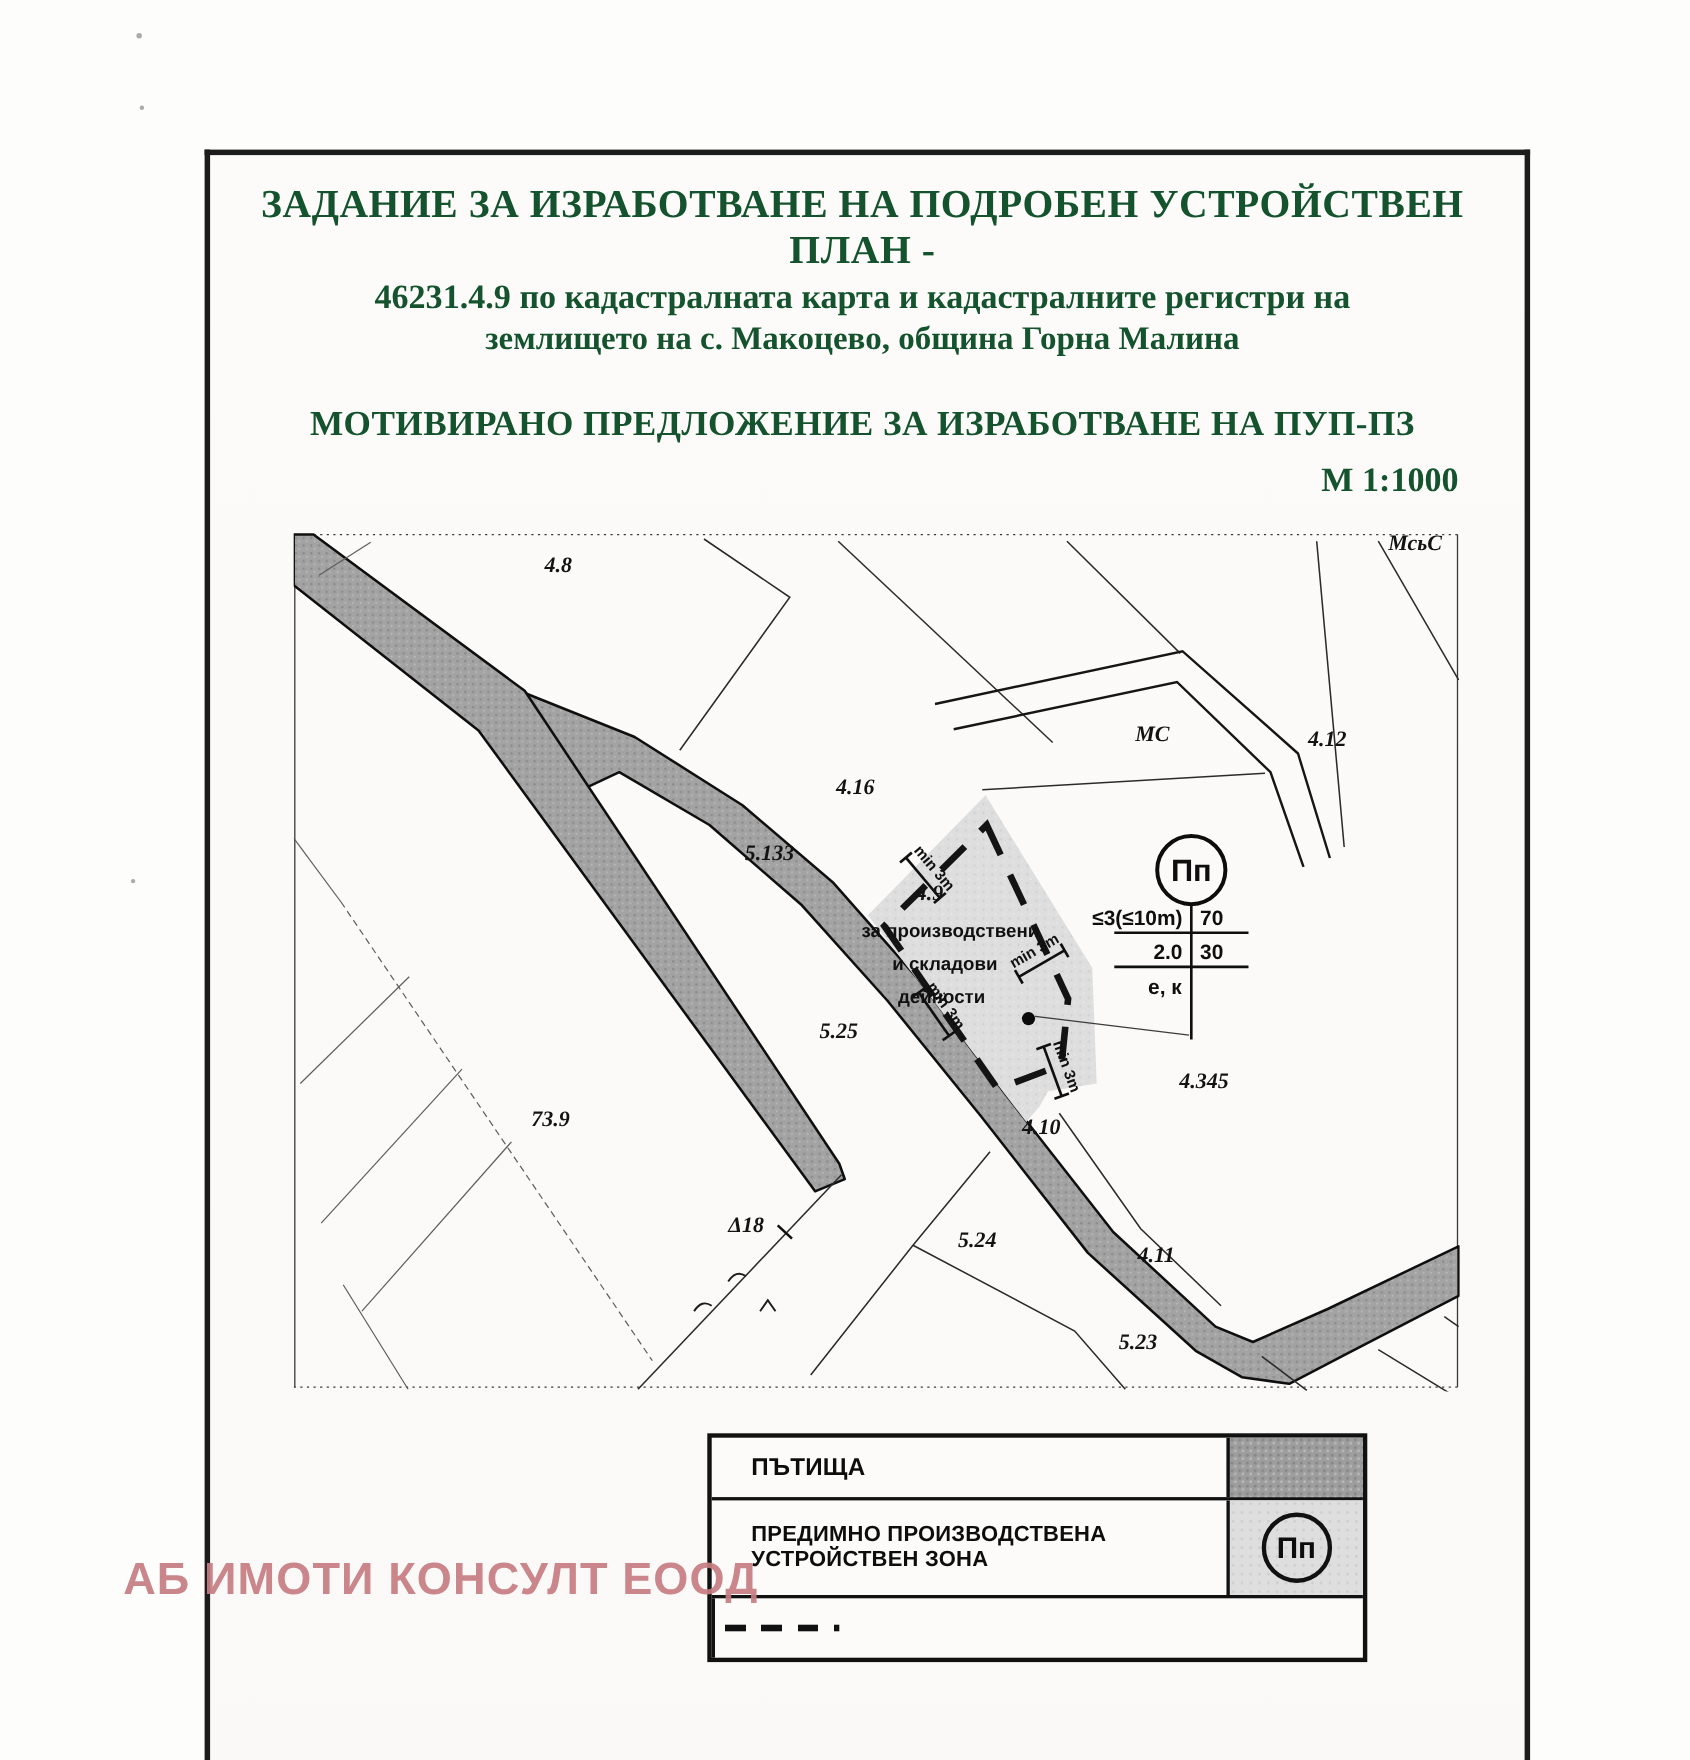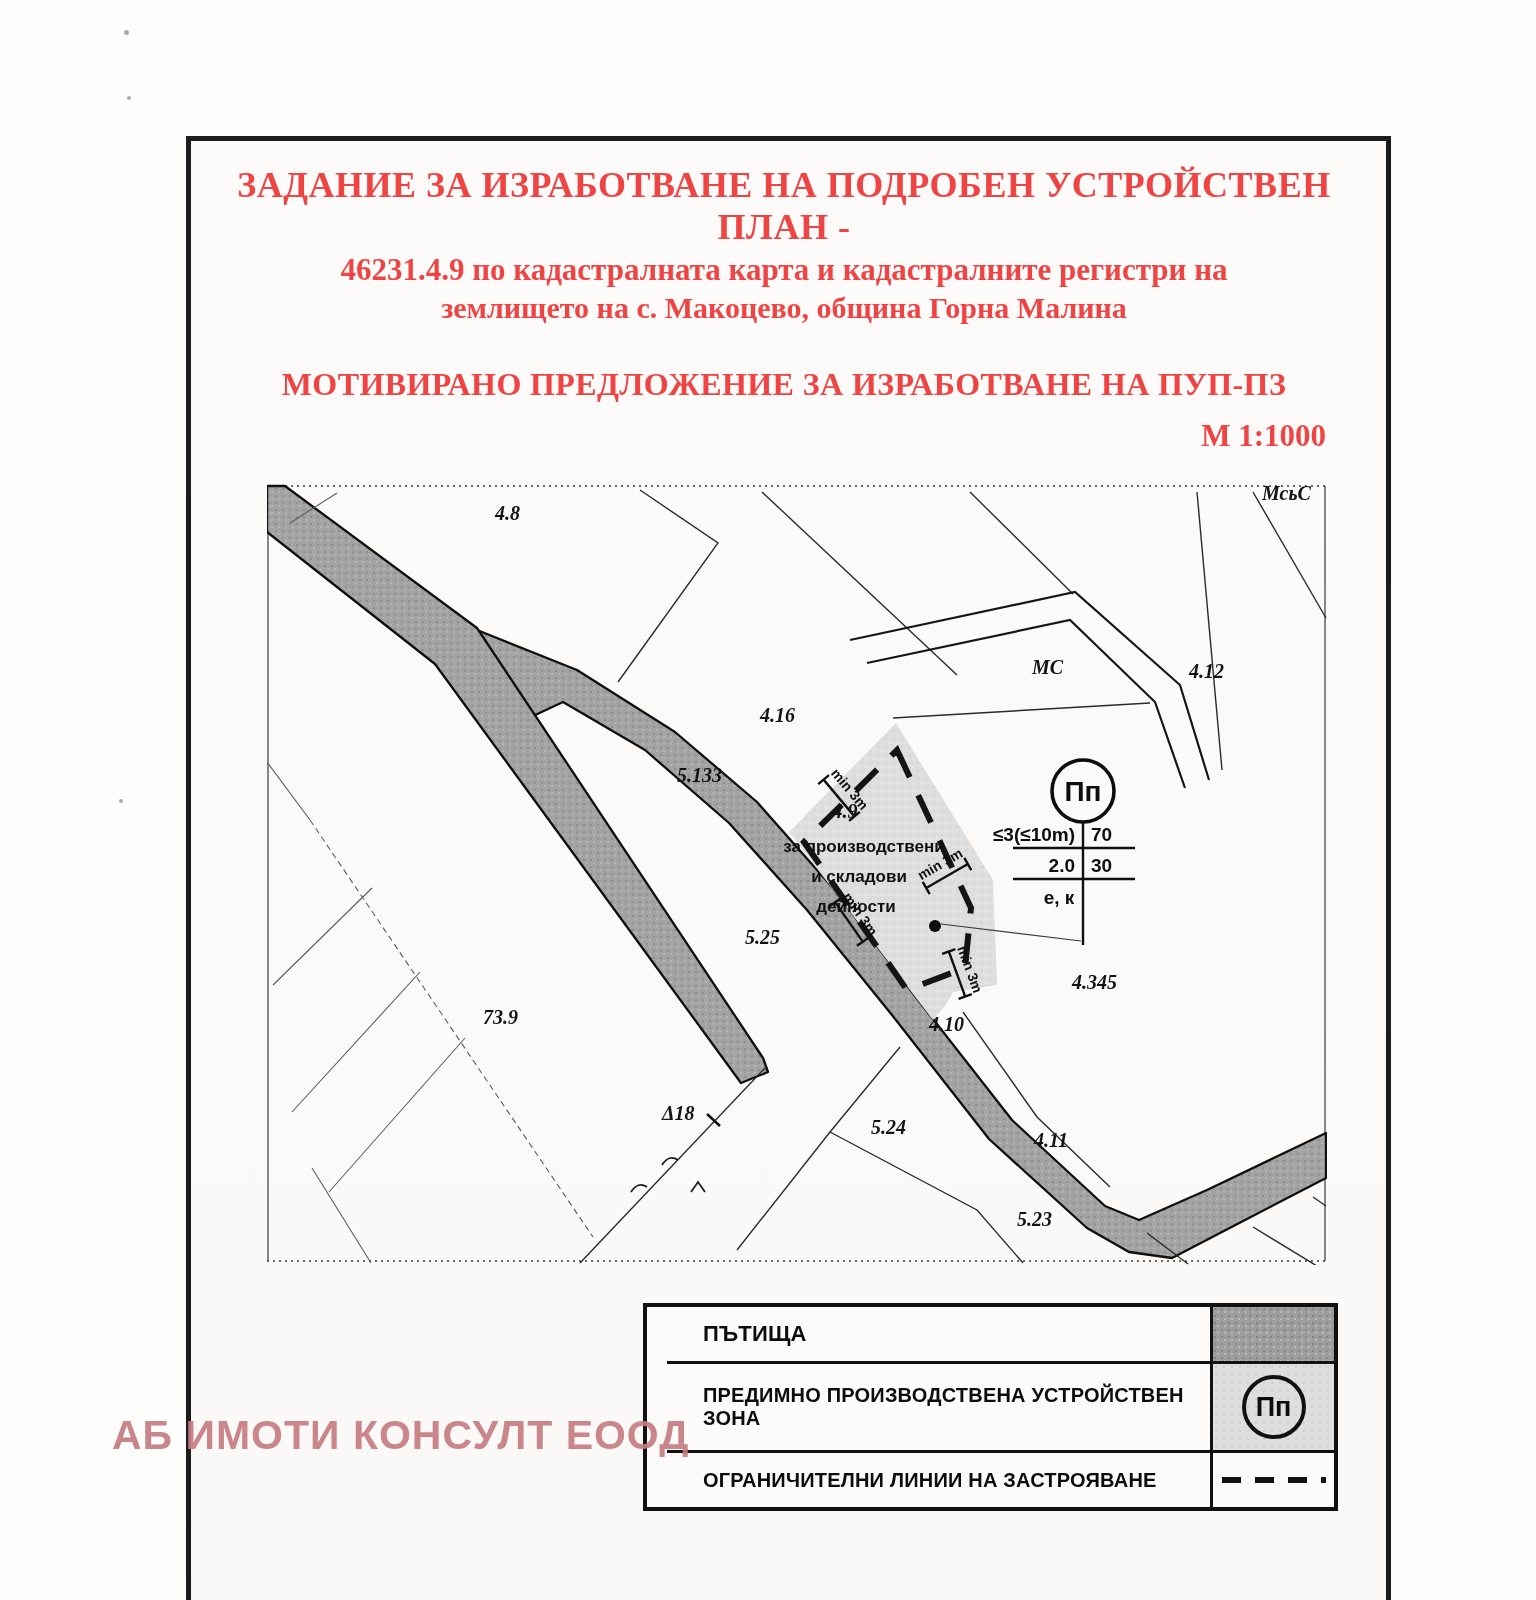--- a/index.html
+++ b/index.html
@@ -19,7 +19,7 @@
   
   .title-block{
     position:absolute;left:200px;top:152px;width:1168px;
-    text-align:center;font-weight:700;color:#ef4444;
+    text-align:center;font-weight:700;color:#14532d;
   }
   .t1{font-size:36px;letter-spacing:.5px;margin-top:12px;}
   .t2{font-size:34px;letter-spacing:.3px;margin-top:21px;}

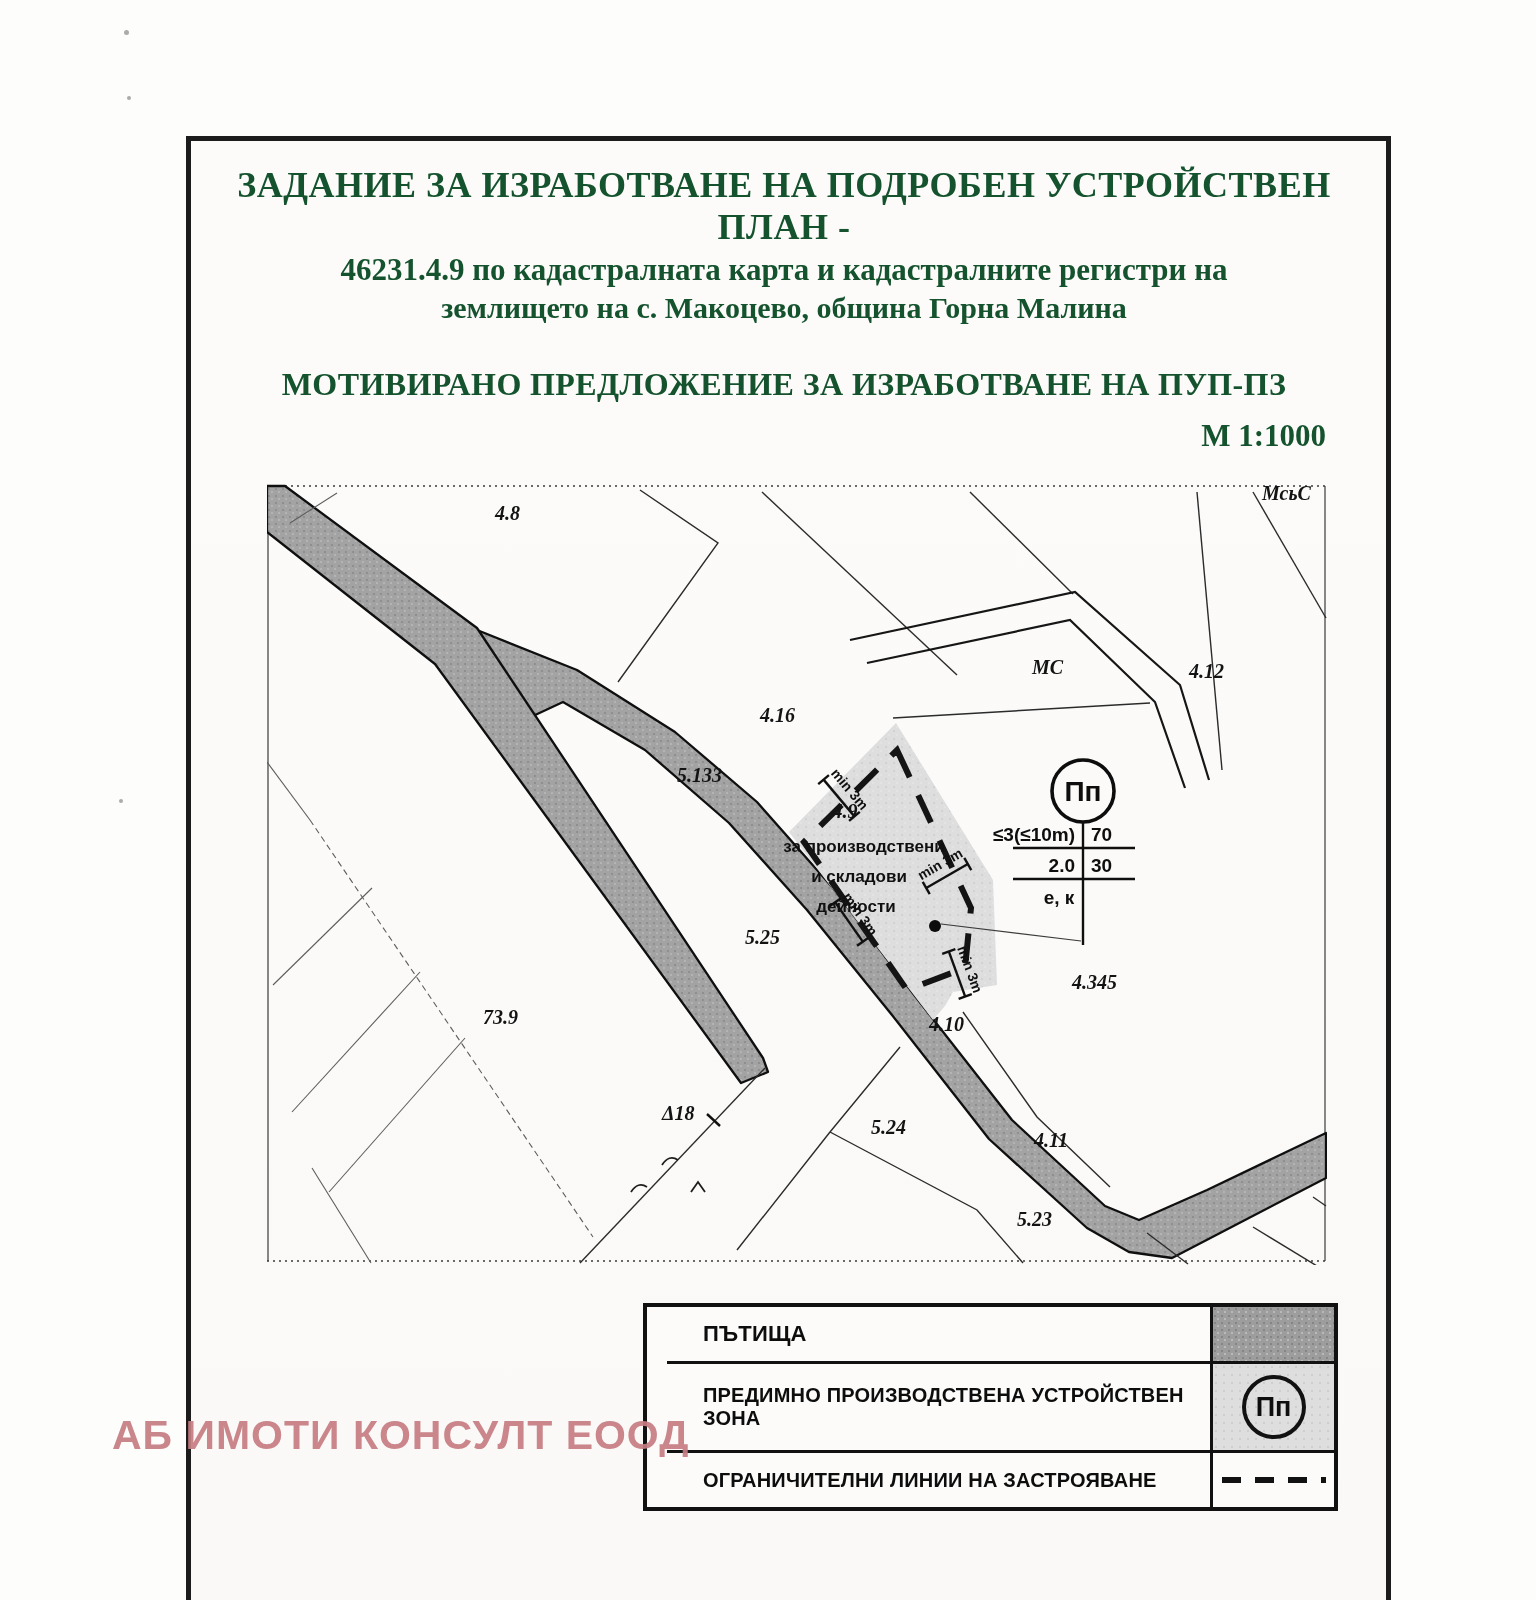--- a/index.html
+++ b/index.html
@@ -50,9 +50,9 @@
 
   
   .legend{
-    position:absolute;left:643px;top:1303px;width:695px;height:208px;
+    position:absolute;left:643px;top:1303px;width:600px;height:208px;
     border:4px solid #111;box-sizing:border-box;background:#fcfbfa;
-    font-family:"Liberation Sans",sans-serif;font-weight:700;color:#0d0d0d;padding-left:20px;
+    font-family:"Liberation Sans",sans-serif;font-weight:700;color:#0d0d0d;
   }
   .legend-row{display:flex;box-sizing:border-box;border-bottom:3px solid #111;}
   .legend-row:last-child{border-bottom:none;}

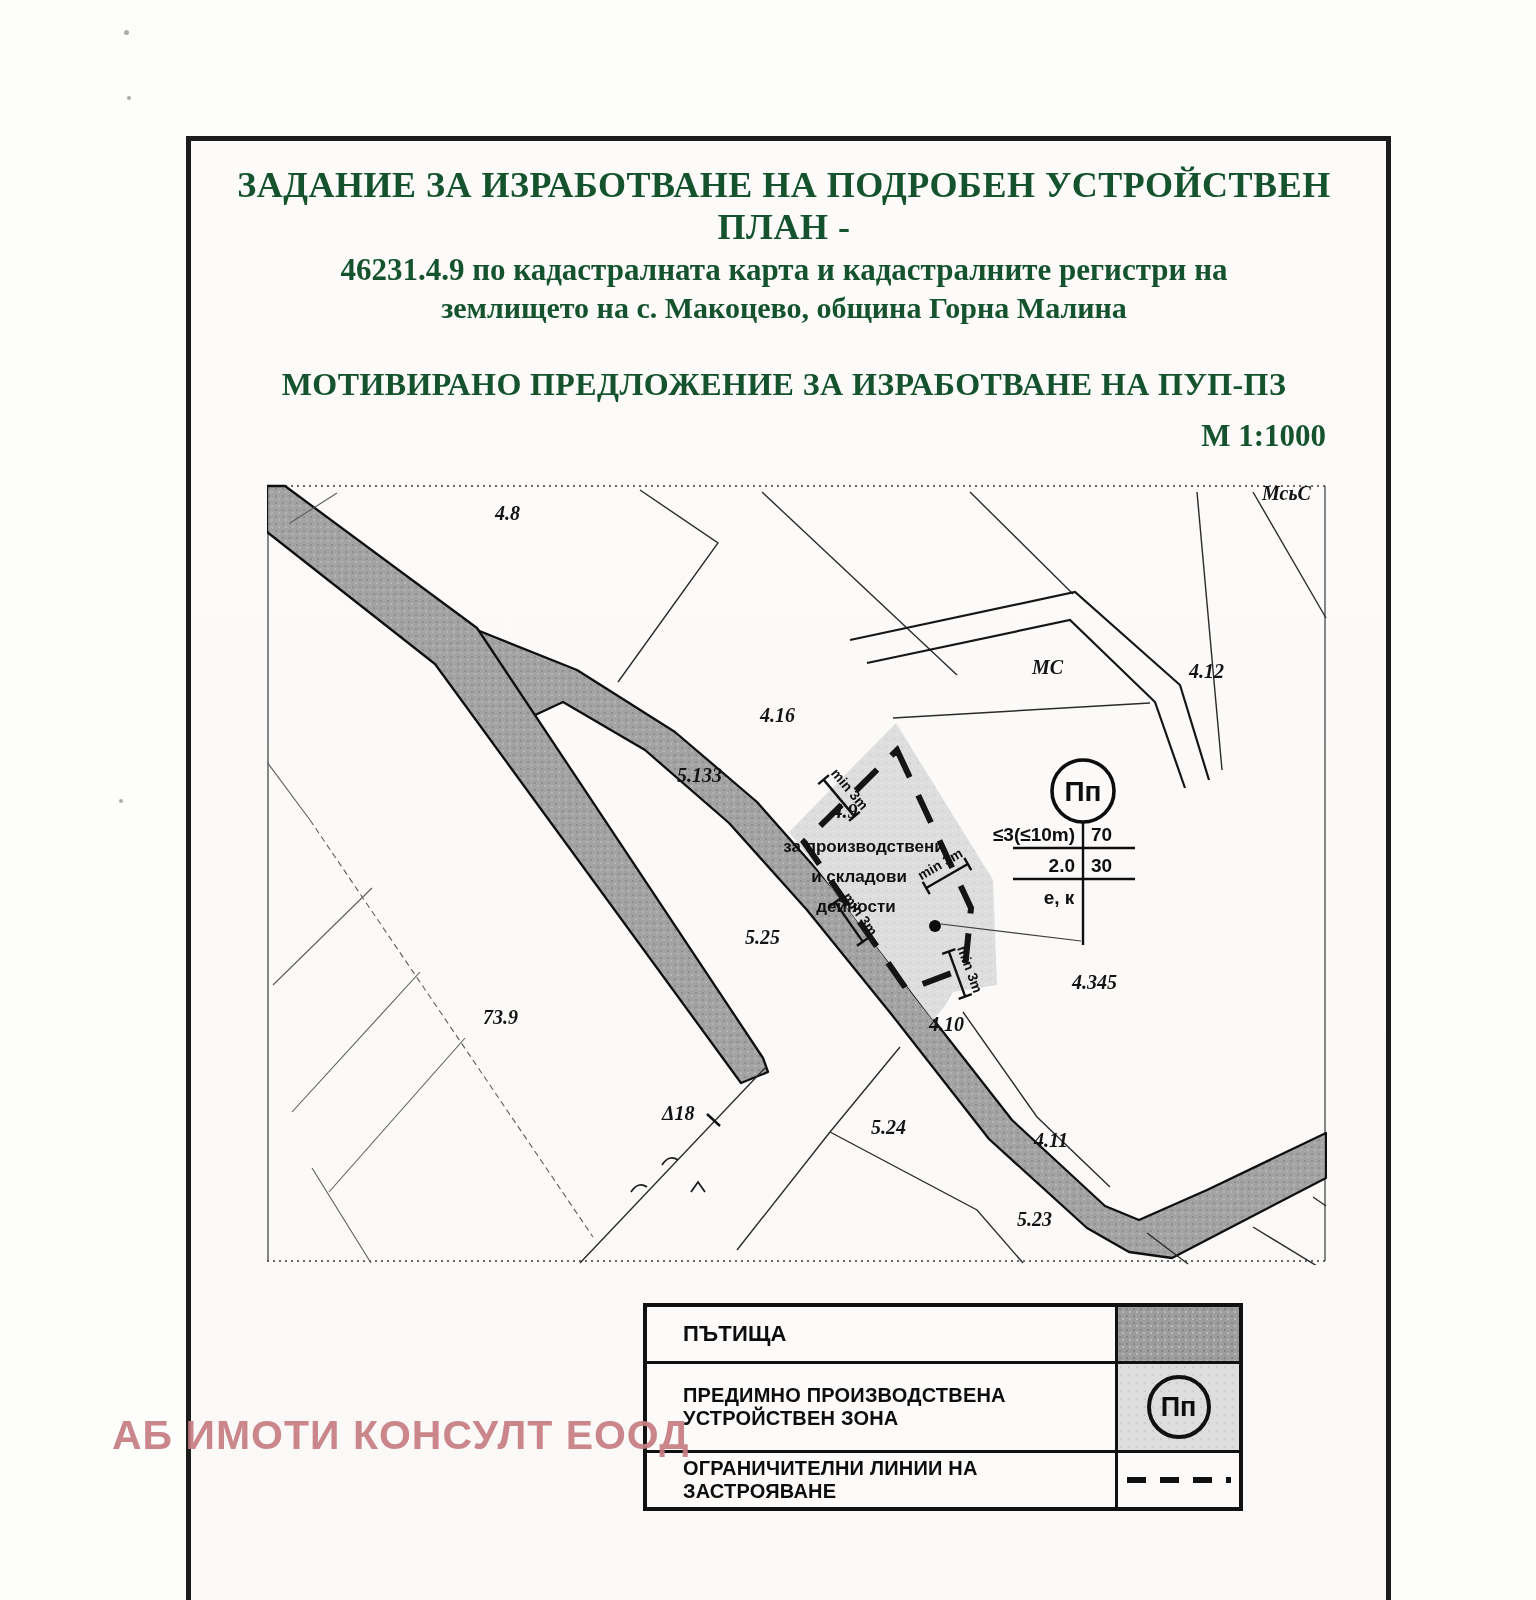--- a/index.html
+++ b/index.html
@@ -245,7 +245,6 @@
     </div>
   </div>
   <div class="legend-row" style="height:54px;">
-    <div class="legend-label" style="font-size:20px;">ОГРАНИЧИТЕЛНИ ЛИНИИ НА ЗАСТРОЯВАНЕ</div>
     <div class="legend-swatch">
       <div class="dash-line"></div>
     </div>

